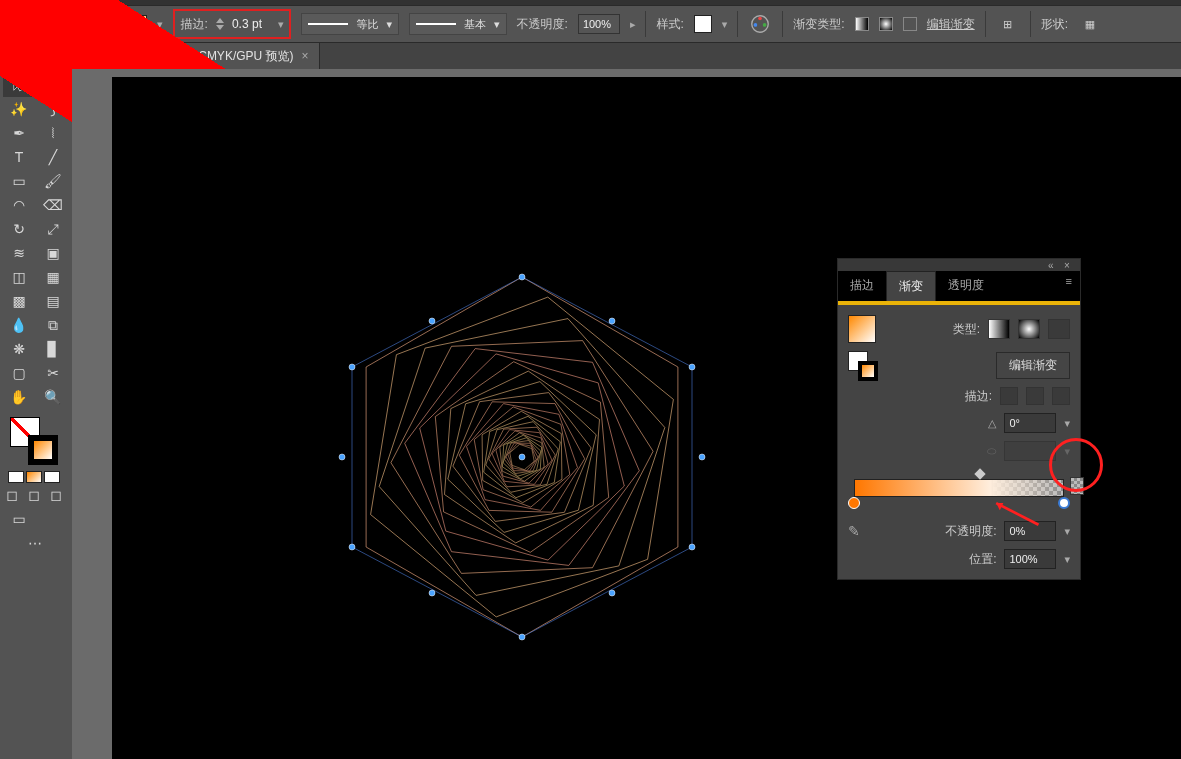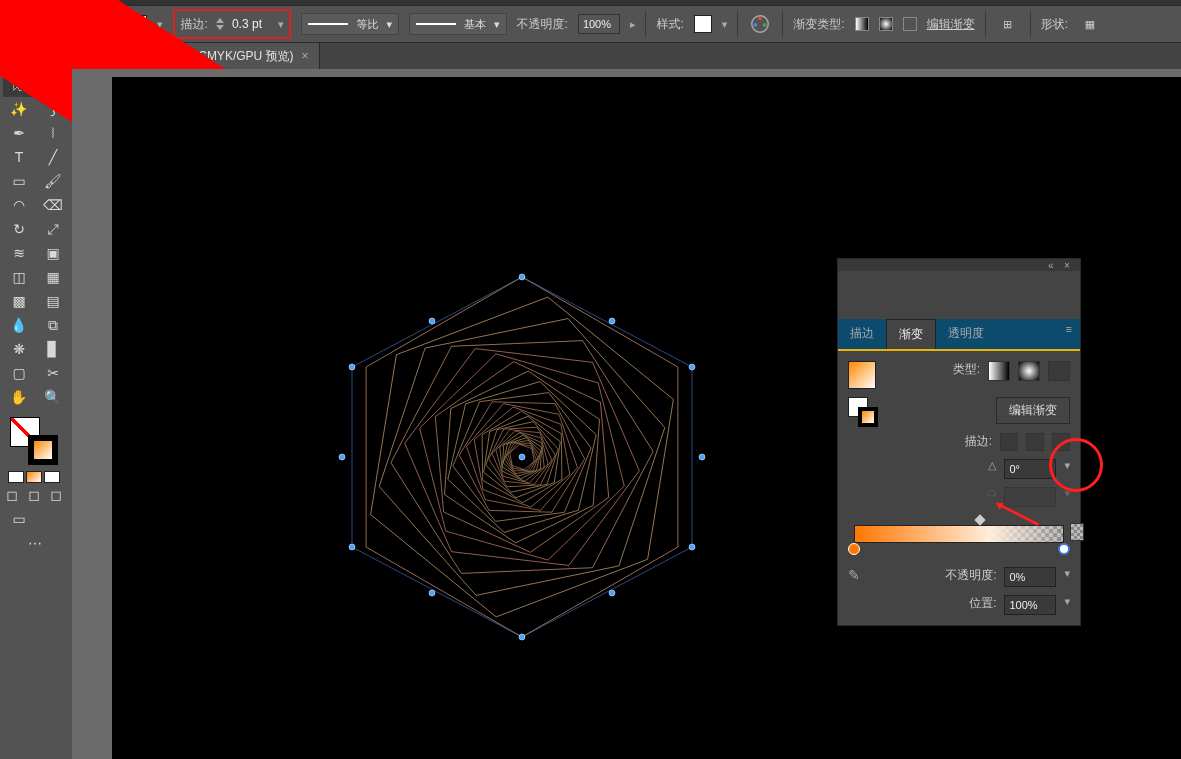--- a/index.html
+++ b/index.html
@@ -50,7 +50,7 @@
 .float-panel { position: absolute; right: 100px; top: 258px; width: 244px; background: #444; border: 1px solid #2a2a2a; box-shadow: 0 4px 10px rgba(0,0,0,0.5); }
 .fp-header { height: 12px; background: #383838; display: flex; justify-content: flex-end; align-items: center; gap: 6px; padding-right: 6px; }
 .fp-icon { width: 10px; height: 10px; color: #aaa; font-size: 10px; cursor: pointer; }
-.fp-tabs { display: flex; background: #0c4a6e; border-bottom: 2px solid #eab308; margin-top: 48px; }
+.fp-tabs { display: flex; background: #000000; border-bottom: 4px solid #eab308; }
 .fp-tab { padding: 6px 12px; font-size: 12px; color: #aaa; cursor: pointer; }
 .fp-tab.active { background: #444; color: #eee; border: 1px solid #222; border-bottom: none; }
 .fp-menu { margin-left: auto; padding: 4px 8px; color: #aaa; }

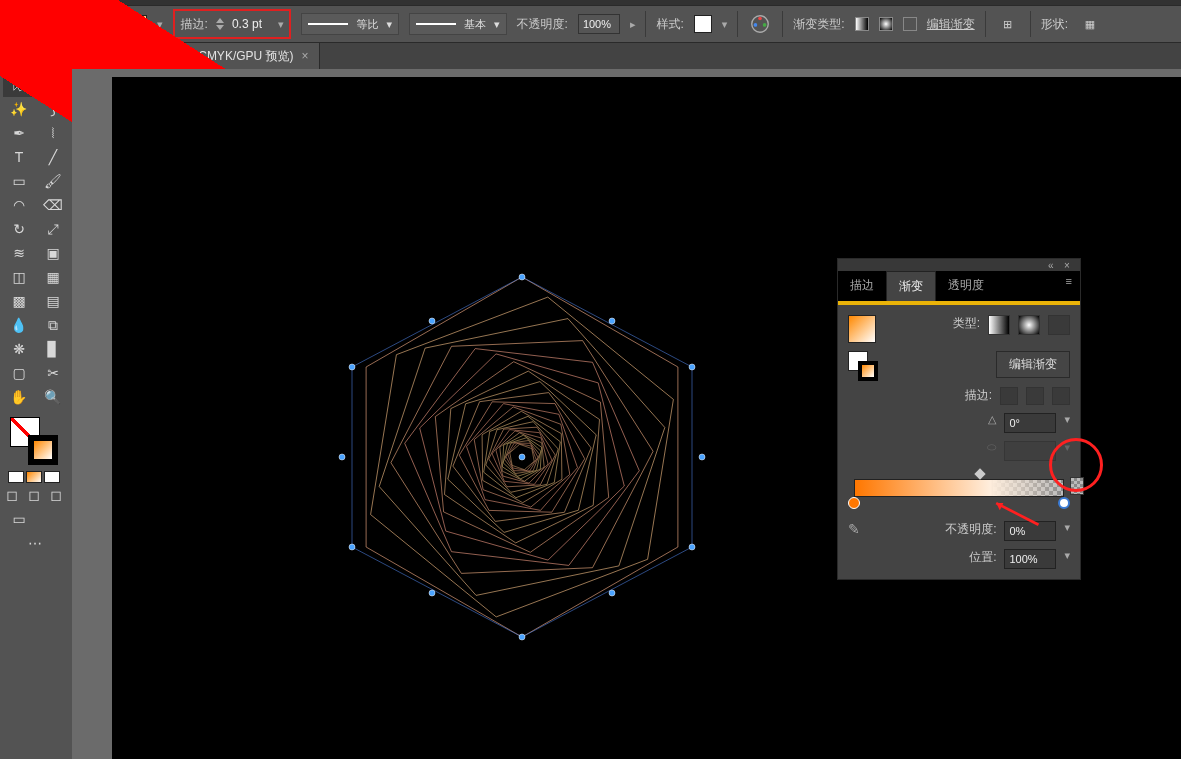--- a/index.html
+++ b/index.html
@@ -55,7 +55,7 @@
 .fp-tab.active { background: #444; color: #eee; border: 1px solid #222; border-bottom: none; }
 .fp-menu { margin-left: auto; padding: 4px 8px; color: #aaa; }
 .fp-body { padding: 10px; display: flex; flex-direction: column; gap: 8px; }
-.fp-row { display: flex; align-items: flex-start; gap: 8px; }
+.fp-row { display: flex; align-items: center; gap: 8px; }
 .grad-preview { width: 28px; height: 28px; background: linear-gradient(135deg, #ff8800, #fff); border: 1px solid #222; }
 .fp-label { color: #ccc; font-size: 12px; min-width: 36px; text-align: right; }
 .grad-type-btn { width: 22px; height: 20px; border: 1px solid #333; background: #3a3a3a; }

